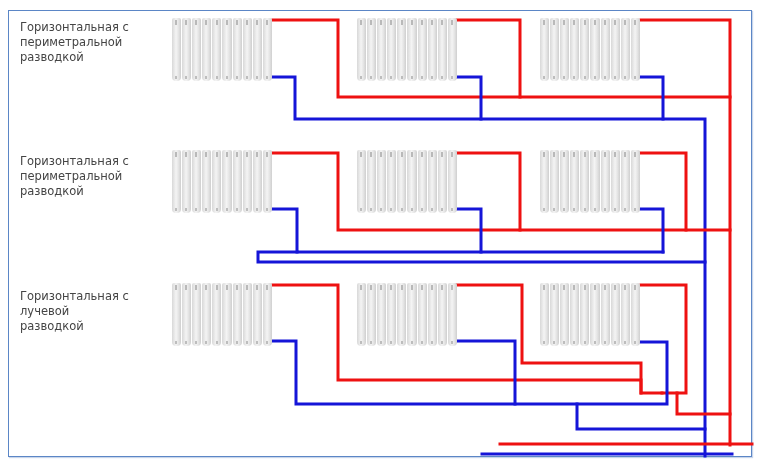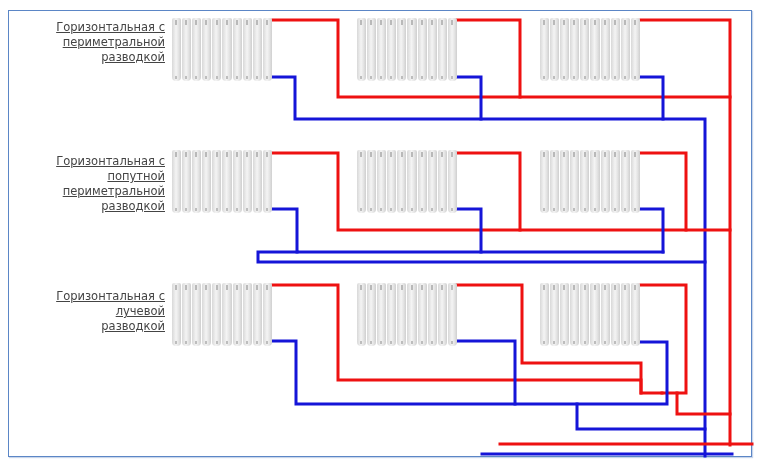--- a/index.html
+++ b/index.html
@@ -5,7 +5,7 @@
   html, body { margin: 0; padding: 0; background: #ffffff; }
   body { width: 761px; height: 468px; position: relative; overflow: hidden; font-family: "DejaVu Sans", sans-serif; }
   .frame { position: absolute; left: 8px; top: 10px; width: 744px; height: 447px; border: 1px solid #5b86c6; box-sizing: border-box; background: #fff; box-shadow: 1px 1px 1px #c9d6ea; }
-  .label { position: absolute; left: 20px; width: 145px; text-align: right; font-size: 11.5px; line-height: 15px; color: #444; text-decoration: underline; }
+  .label { position: absolute; left: 20px; width: 145px; text-align: left; font-size: 11.5px; line-height: 15px; color: #444; }
   .label span { display: block; }
   svg.pipes { position: absolute; left: 0; top: 0; }
   .radiator { position: absolute; width: 100px; height: 63px; display: flex; gap: 1px; }

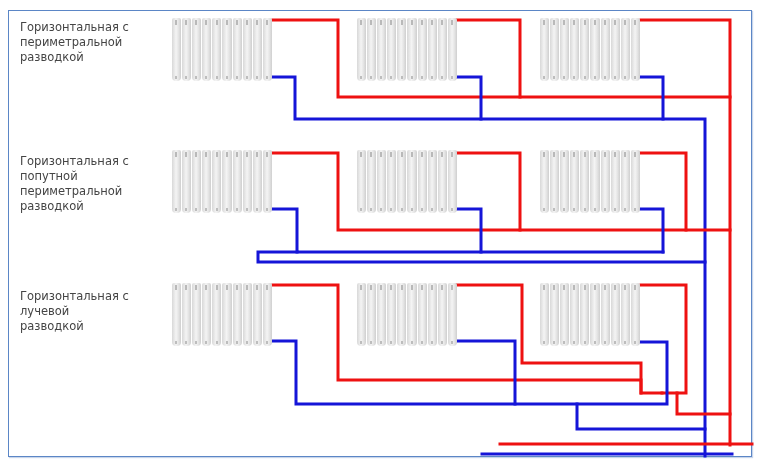--- a/index.html
+++ b/index.html
@@ -25,7 +25,6 @@
 </div>
 <div class="label" style="top:154px;">
   <span>Горизонтальная с</span>
-  <span>попутной</span>
   <span>периметральной</span>
   <span>разводкой</span>
 </div>

